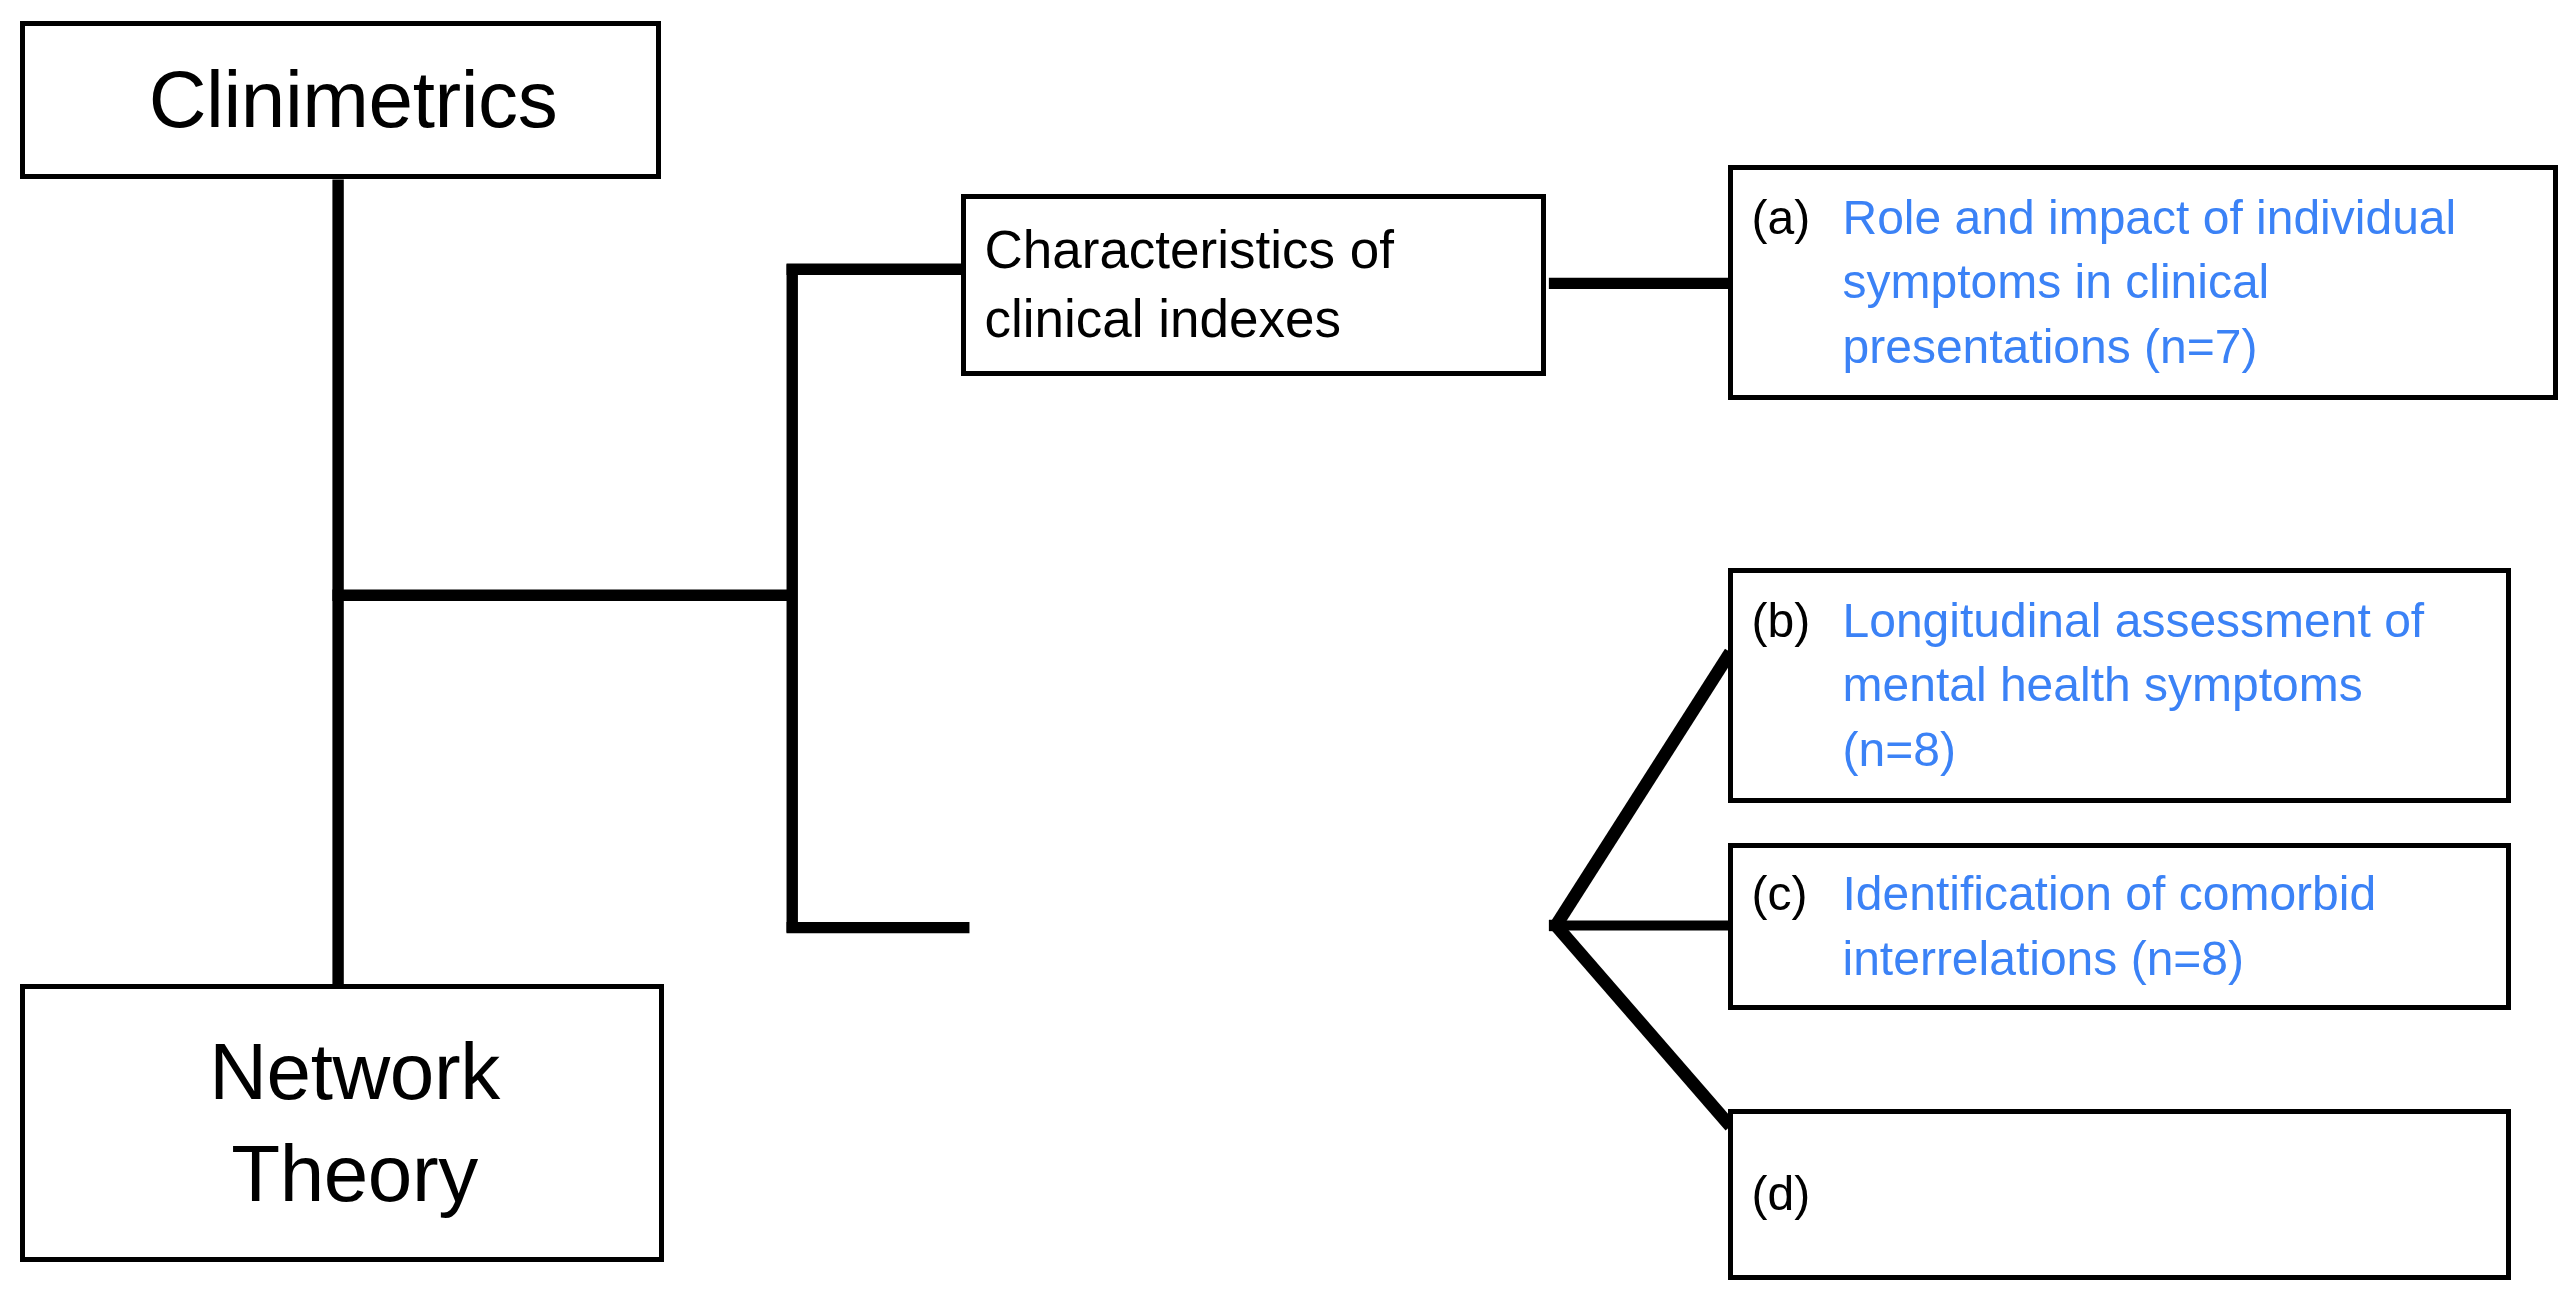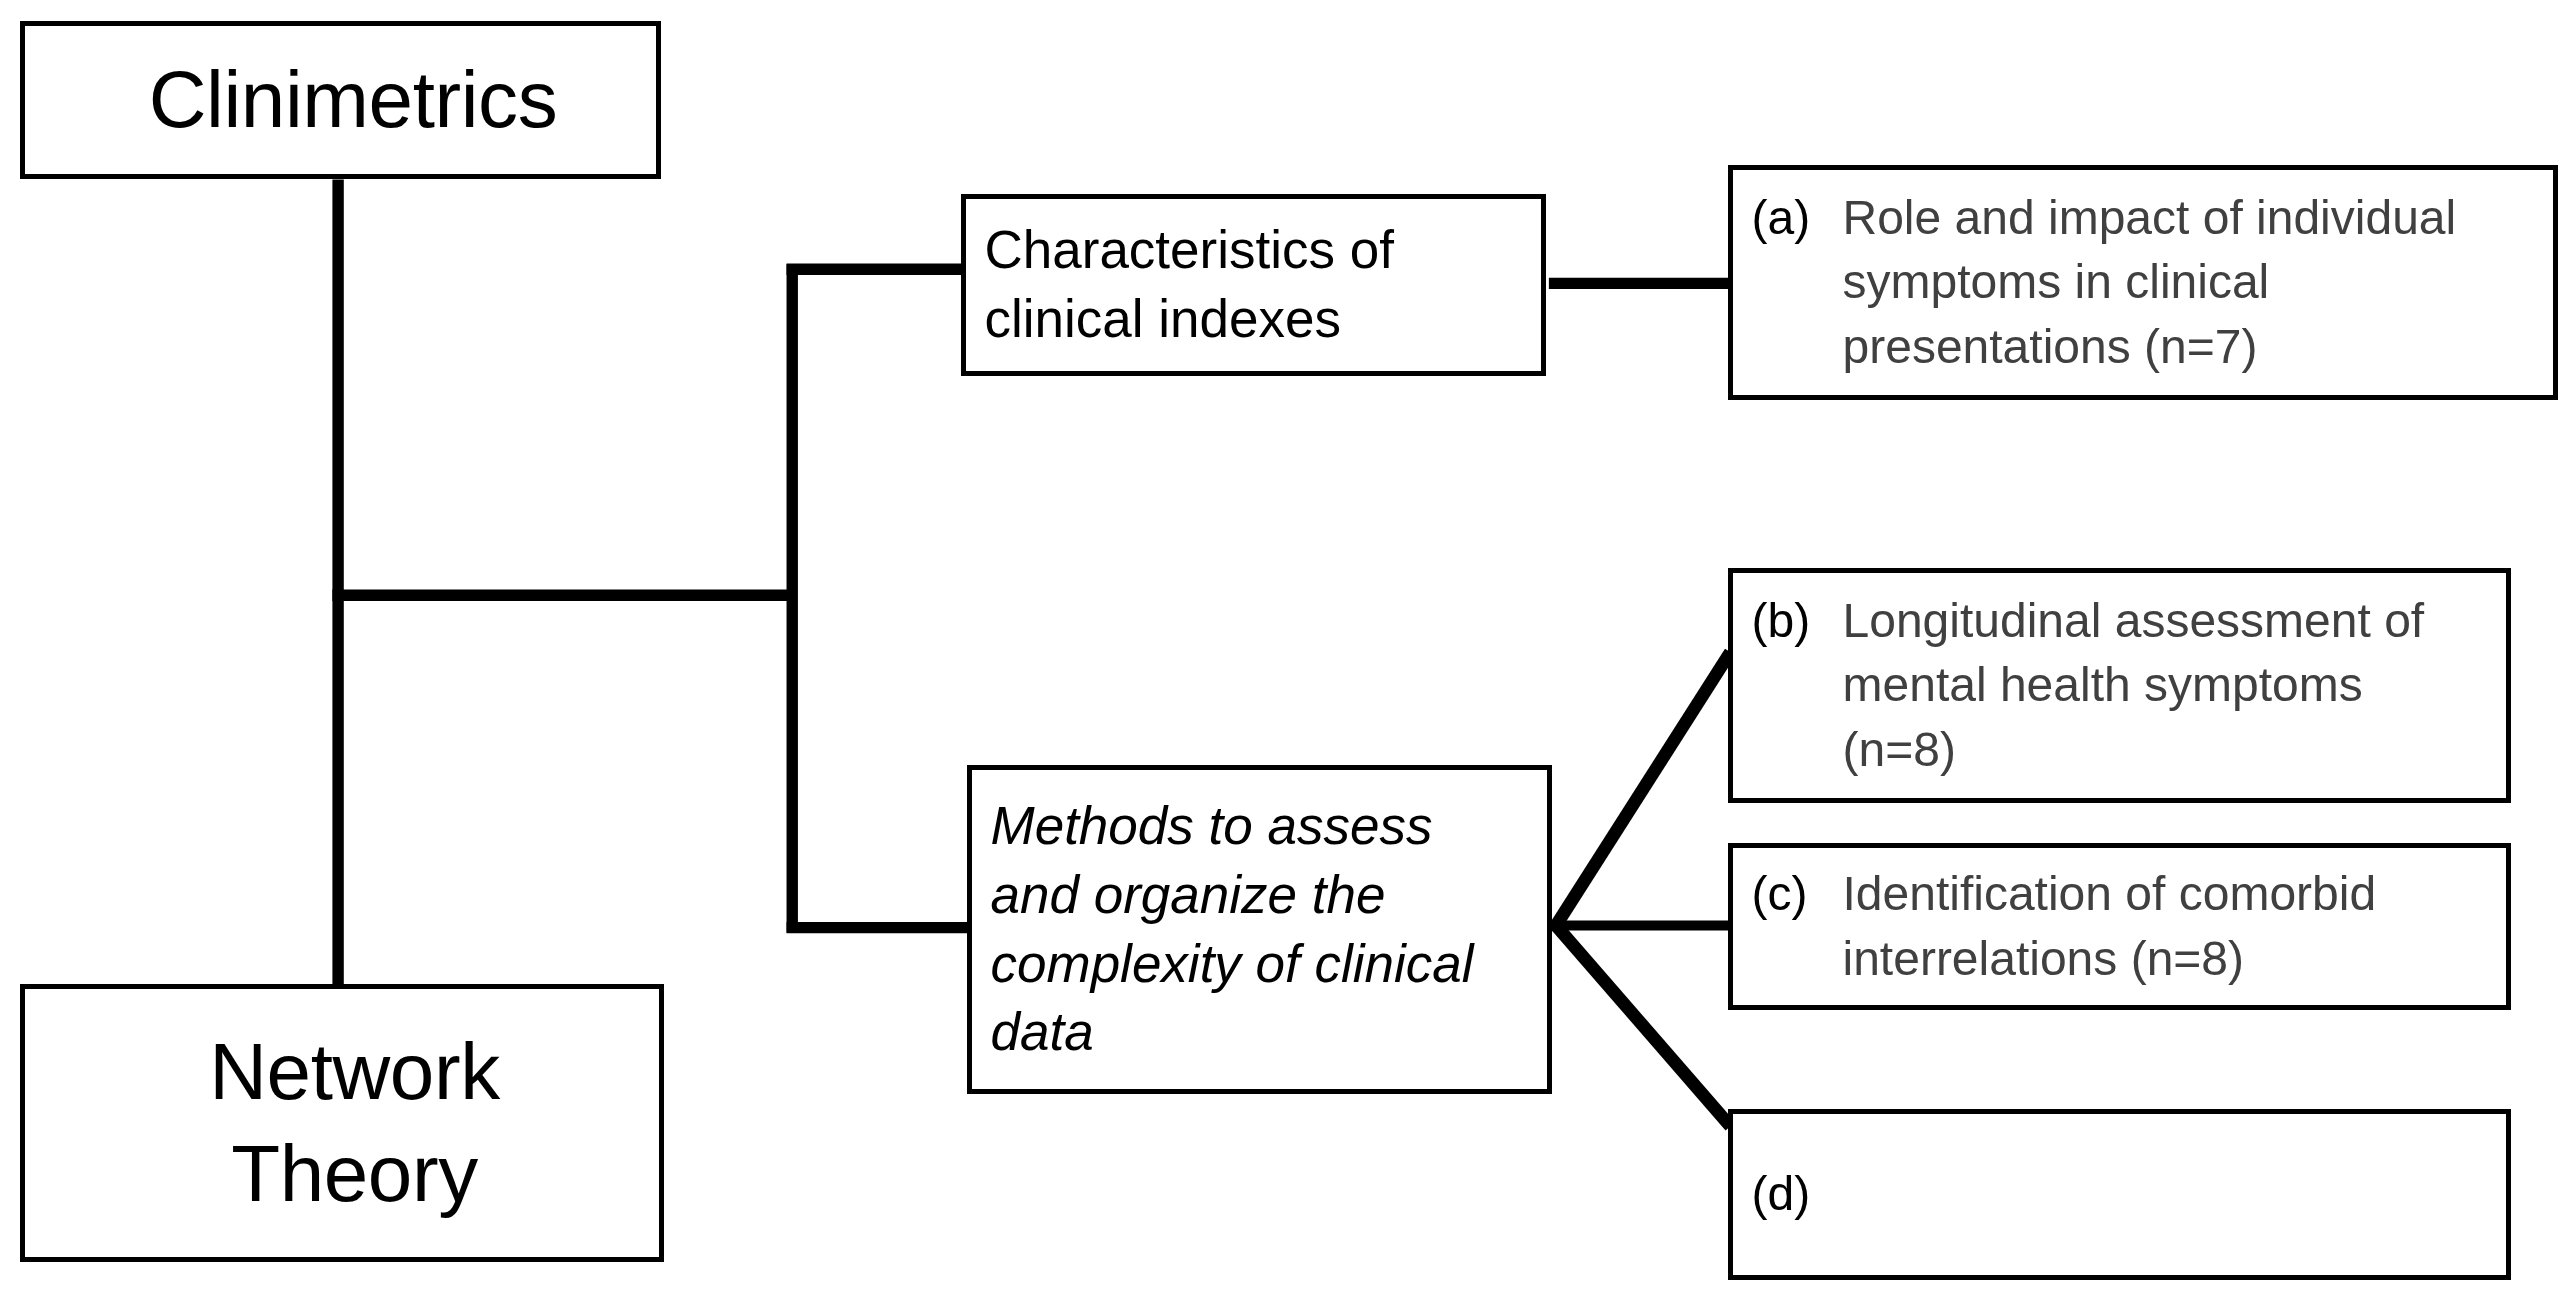--- a/index.html
+++ b/index.html
@@ -79,7 +79,7 @@
     flex: 1 1 auto;
     font-size: 48px;
     line-height: 1.34;
-    color: #404040;
+    color: #3b82f6;
     white-space: pre-line;
   }
 

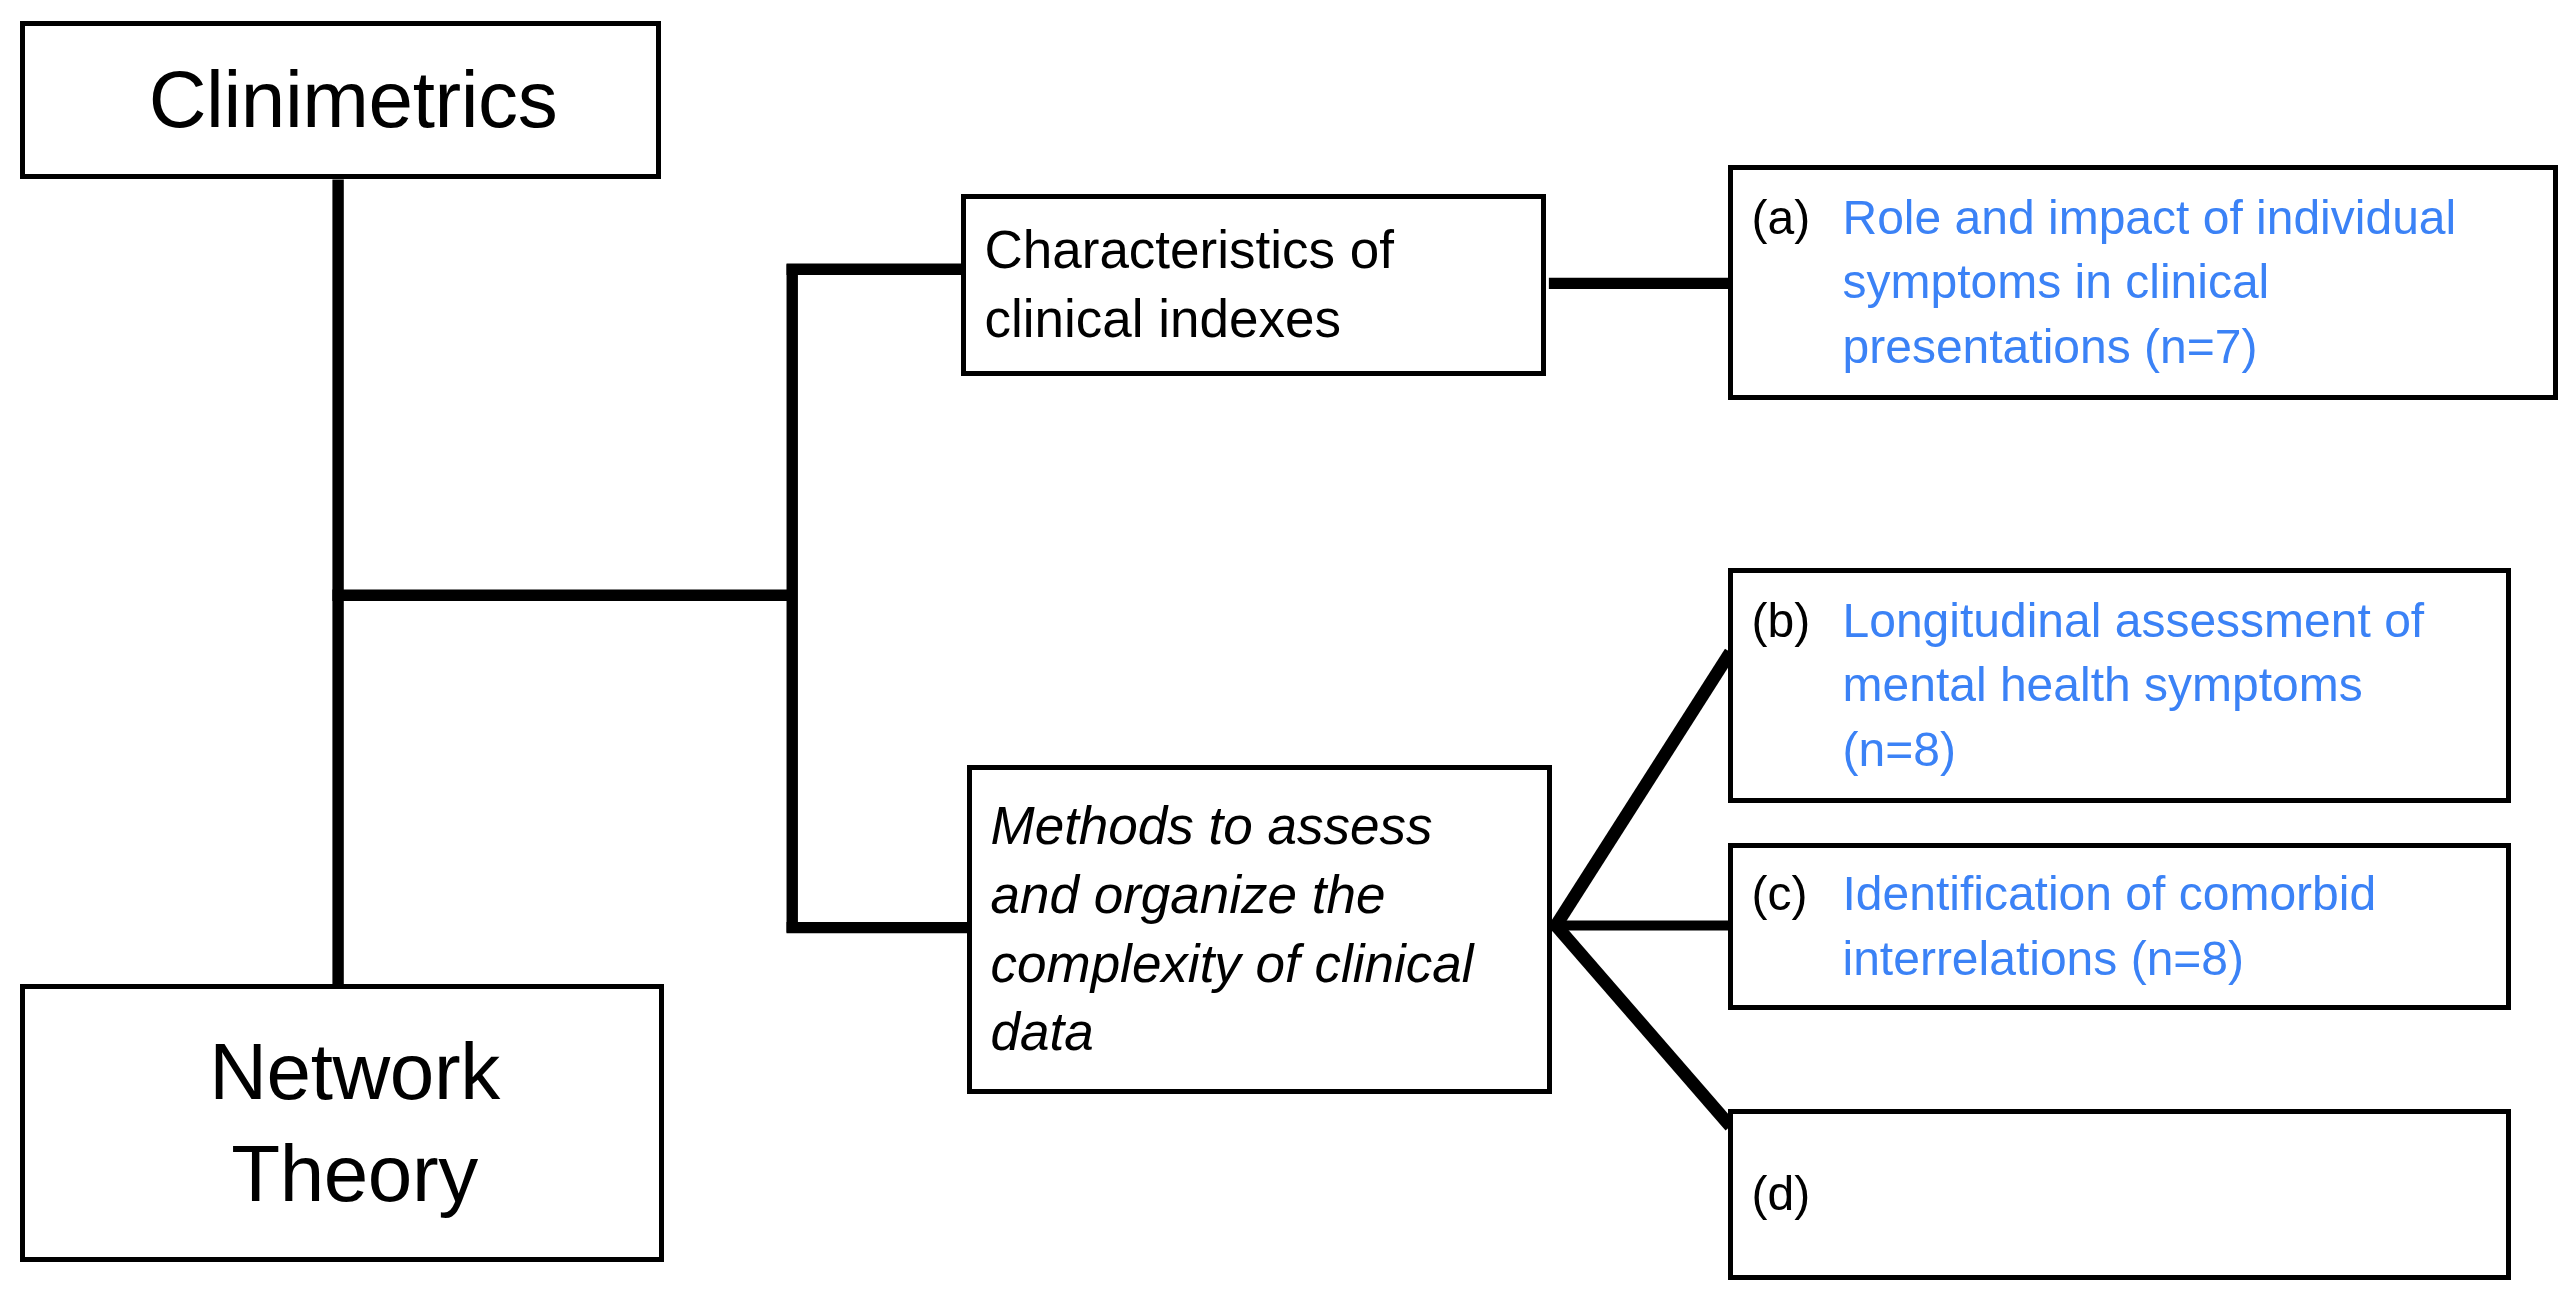--- a/index.html
+++ b/index.html
@@ -137,12 +137,6 @@
 clinical indexes</span>
   </div>
 
-  <div class="node mid italic" id="node-methods">
-    <span class="txt">Methods to assess
-and organize the
-complexity of clinical
-data</span>
-  </div>
 
   <div class="node leaf" id="node-a">
     <div class="row">

